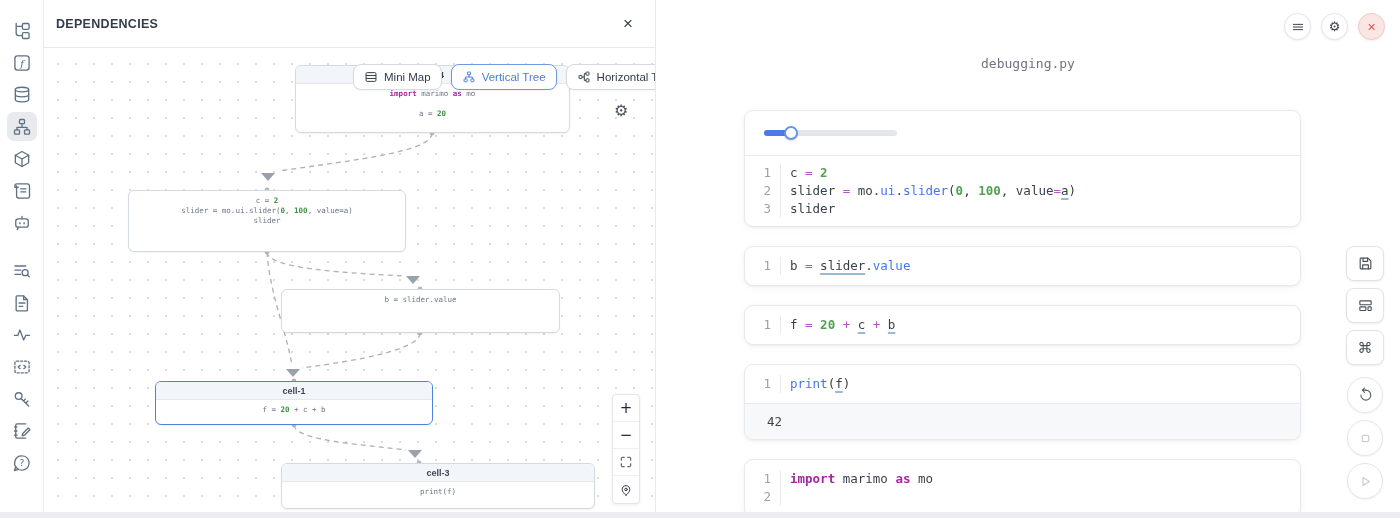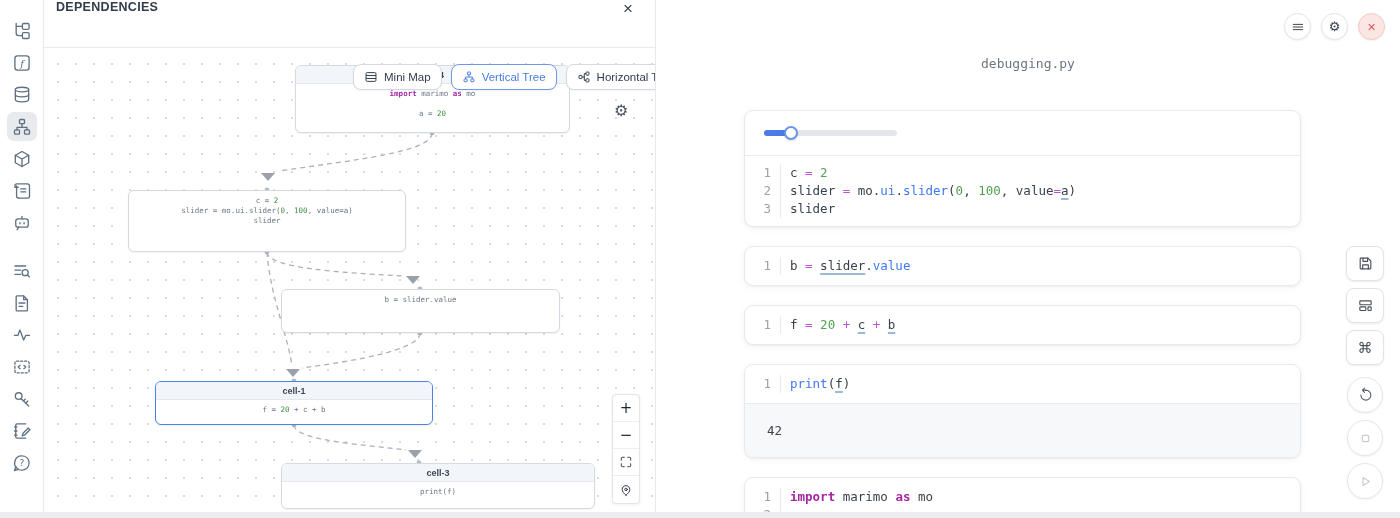--- a/index.html
+++ b/index.html
@@ -18,7 +18,7 @@
 
   
   .dep { width:612px; flex:none; border-right:1px solid #e7e9ec; display:flex; flex-direction:column; background:#fff; }
-  .dep-head { height:48px; flex:none; border-bottom:1px solid #e7e9ec; display:flex; align-items:flex-start;
+  .dep-head { height:48px; flex:none; border-bottom:1px solid #e7e9ec; display:flex; align-items:center;
               justify-content:space-between; padding:0 22px 0 12px; }
   .dep-title { font-size:12.5px; font-weight:bold; letter-spacing:.3px; color:#323c4d; }
   .dep-close { border:none; background:none; font-size:17px; color:#394251; cursor:pointer; line-height:1; }

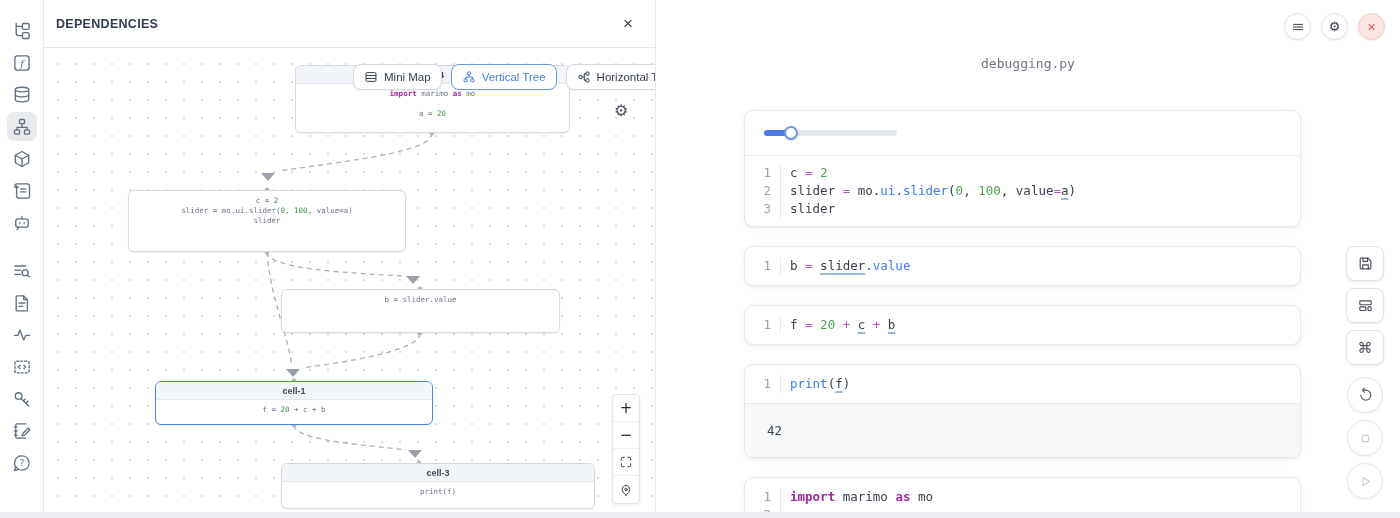--- a/index.html
+++ b/index.html
@@ -76,7 +76,7 @@
   .lc { flex:1; border-left:1px solid #e8eaee; padding-left:9px; white-space:pre; color:#383f4a; }
   .tk-kw { color:#a626a4; font-weight:bold; }
   .tk-op { color:#bb50d2; }
-  .tk-num { color:#50a14f; }
+  .tk-num { color:#50a14f;font-weight:bold; }
   .tk-fn { color:#4078f2; }
   .tk-u { color:#383f4a; text-decoration:underline; text-decoration-color:#9cb8d8;
           text-underline-offset:3px; text-decoration-thickness:1.5px; }

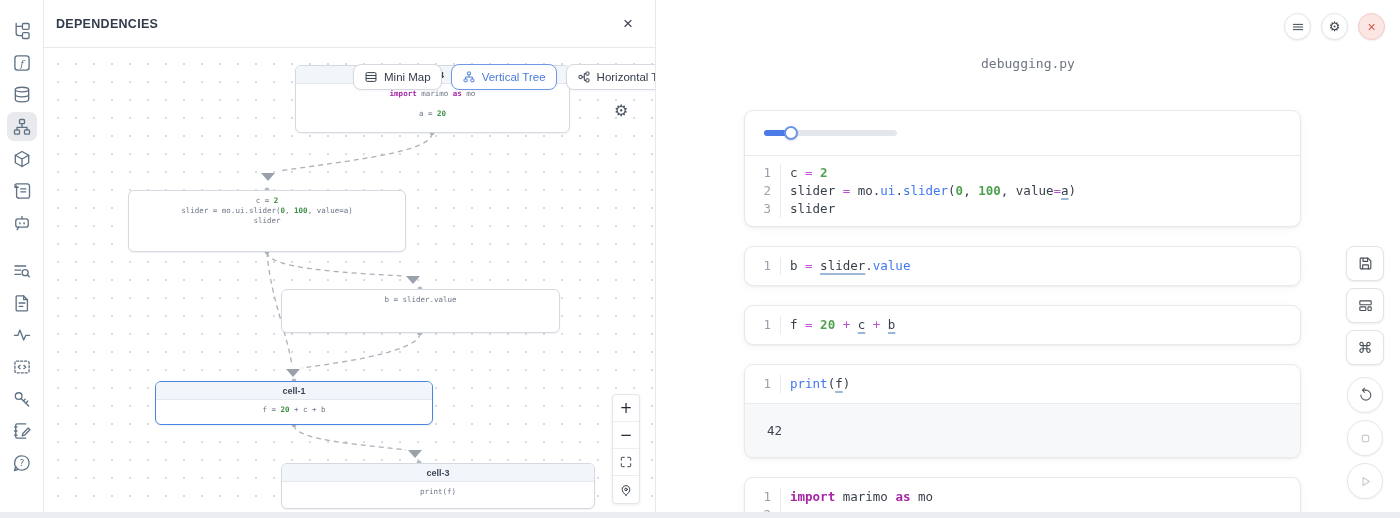--- a/index.html
+++ b/index.html
@@ -80,7 +80,7 @@
   .tk-fn { color:#4078f2; }
   .tk-u { color:#383f4a; text-decoration:underline; text-decoration-color:#9cb8d8;
           text-underline-offset:3px; text-decoration-thickness:1.5px; }
-  .cell-output { border-top:1px solid #e9ebee; background:#f7f8f9; padding:19px 22px;
+  .cell-output { border-top:1px solid #e9ebee; background:#f7f8f9; padding:10px 22px;
                  font-family:"DejaVu Sans Mono", monospace; font-size:12.5px; color:#3c434e; }
 
   .slider { position:relative; width:133px; height:14px; cursor:pointer; }

